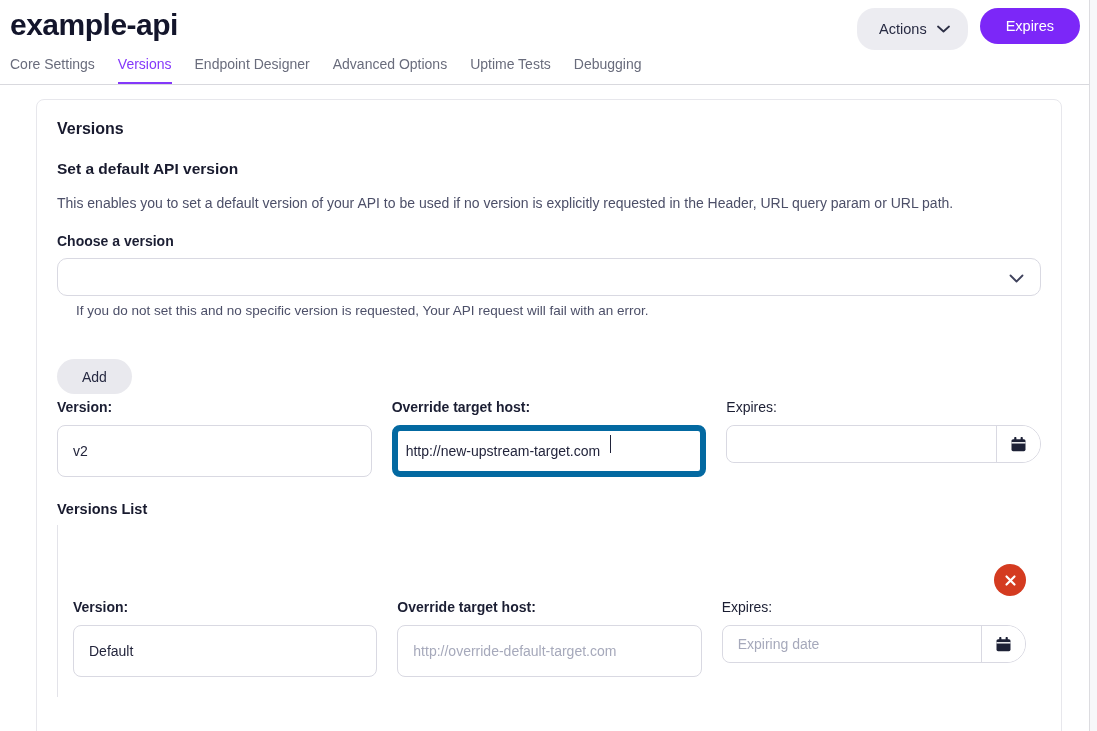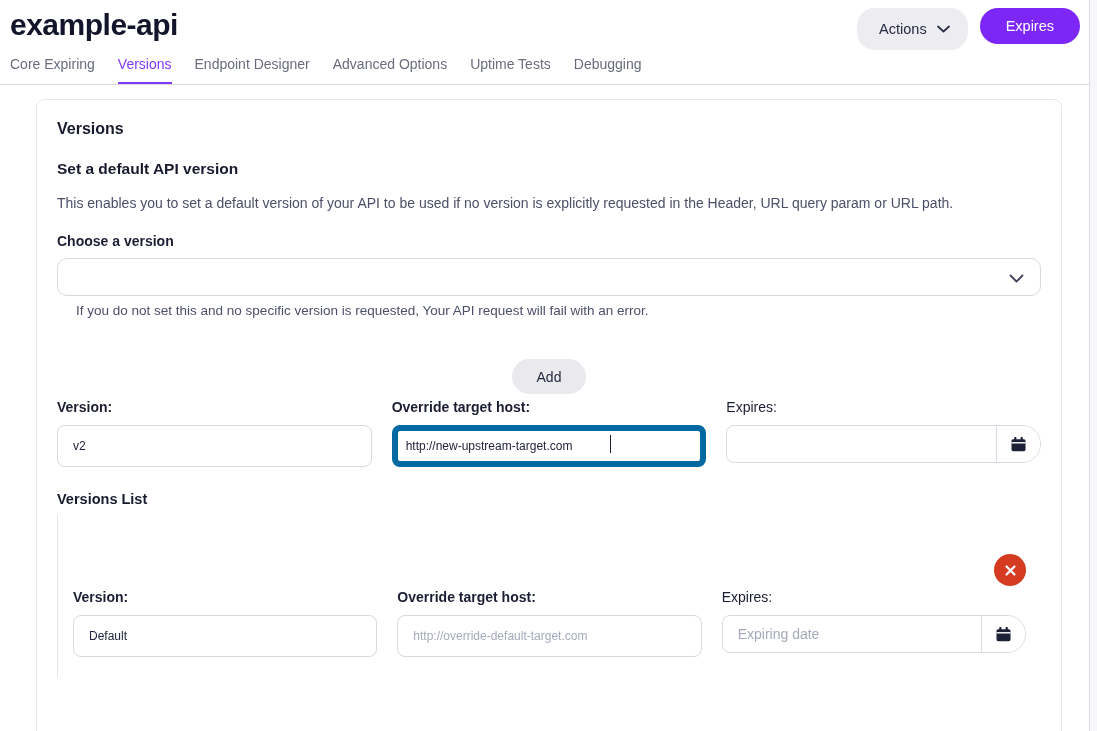--- a/index.html
+++ b/index.html
@@ -97,7 +97,7 @@
   </div>
 
   <div class="tabs">
-    <div class="tab">Core Expiring</div>
+    <div class="tab">Core Settings</div>
     <div class="tab active">Versions</div>
     <div class="tab">Endpoint Designer</div>
     <div class="tab">Advanced Options</div>

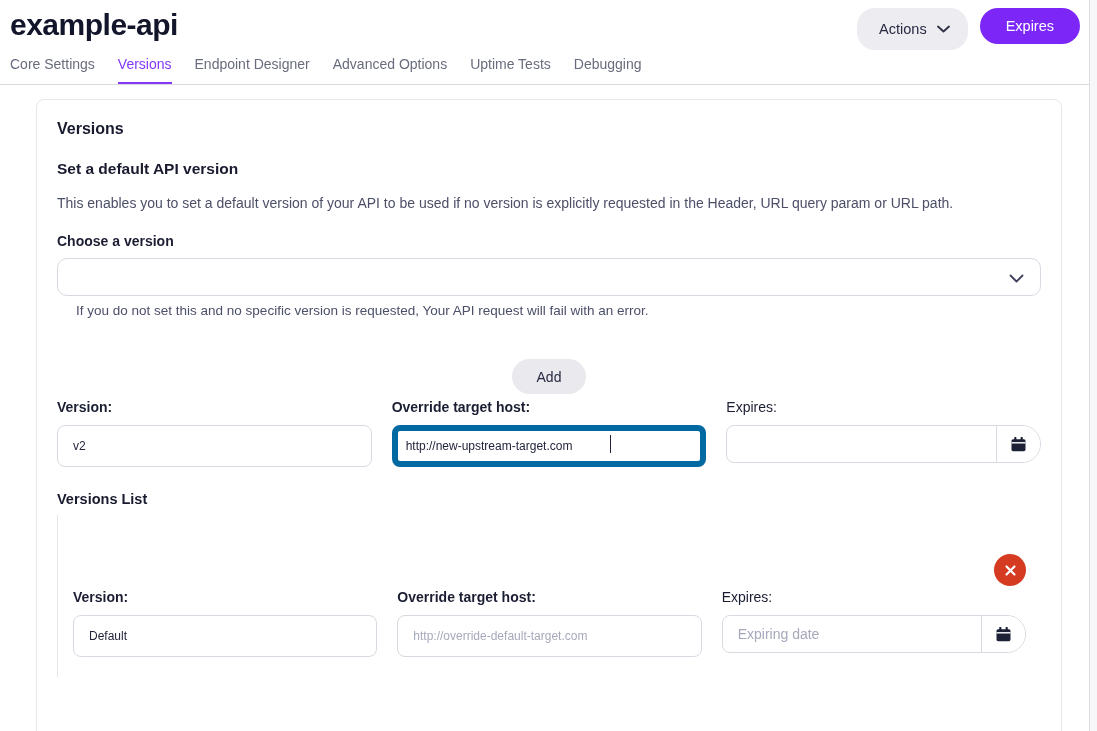--- a/index.html
+++ b/index.html
@@ -44,7 +44,7 @@
   .select-chevron { position:absolute; right:16px; top:11px; }
   .helper-text { margin:7px 0 0 19px; font-size:13.5px; color:#4c4f68; }
 
-  .add-row { display:flex; justify-content:center; margin-top:41px; }
+  .add-row { display:flex; justify-content:flex-start; margin-top:41px; }
   .btn-add { height:35px; padding:0 25px; border-radius:18px; background:#e9e9ee;
     color:#272a42; font-size:14px; }
 

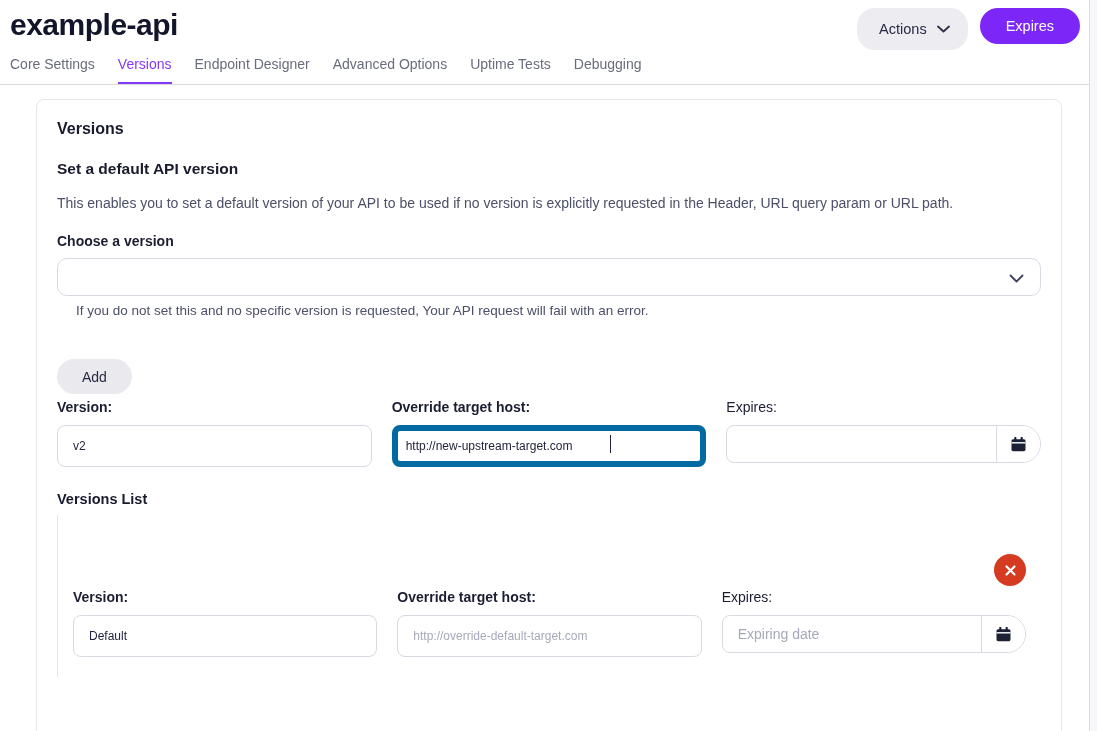--- a/index.html
+++ b/index.html
@@ -52,8 +52,8 @@
   .field { display:flex; flex-direction:column; }
   .field-label { font-size:14px; font-weight:700; color:#1b1e33; margin-bottom:10px; }
   .field-label.normal { font-weight:400; }
-  .text-input { height:42px; border:1px solid #d9d9e2; border-radius:8px;
-    padding:0 15px; font-size:12px; font-family:inherit; color:#23253c; background:#fff; outline:none; }
+  .text-input { height:52px; border:1px solid #d9d9e2; border-radius:8px;
+    padding:0 15px; font-size:14px; font-family:inherit; color:#23253c; background:#fff; outline:none; }
   .text-input::placeholder { color:#a6a9bb; }
   .input-focus-wrap { position:relative; }
   .input-focus-wrap .text-input { width:100%; border:6px solid #0369a1; padding:0 8px; }

